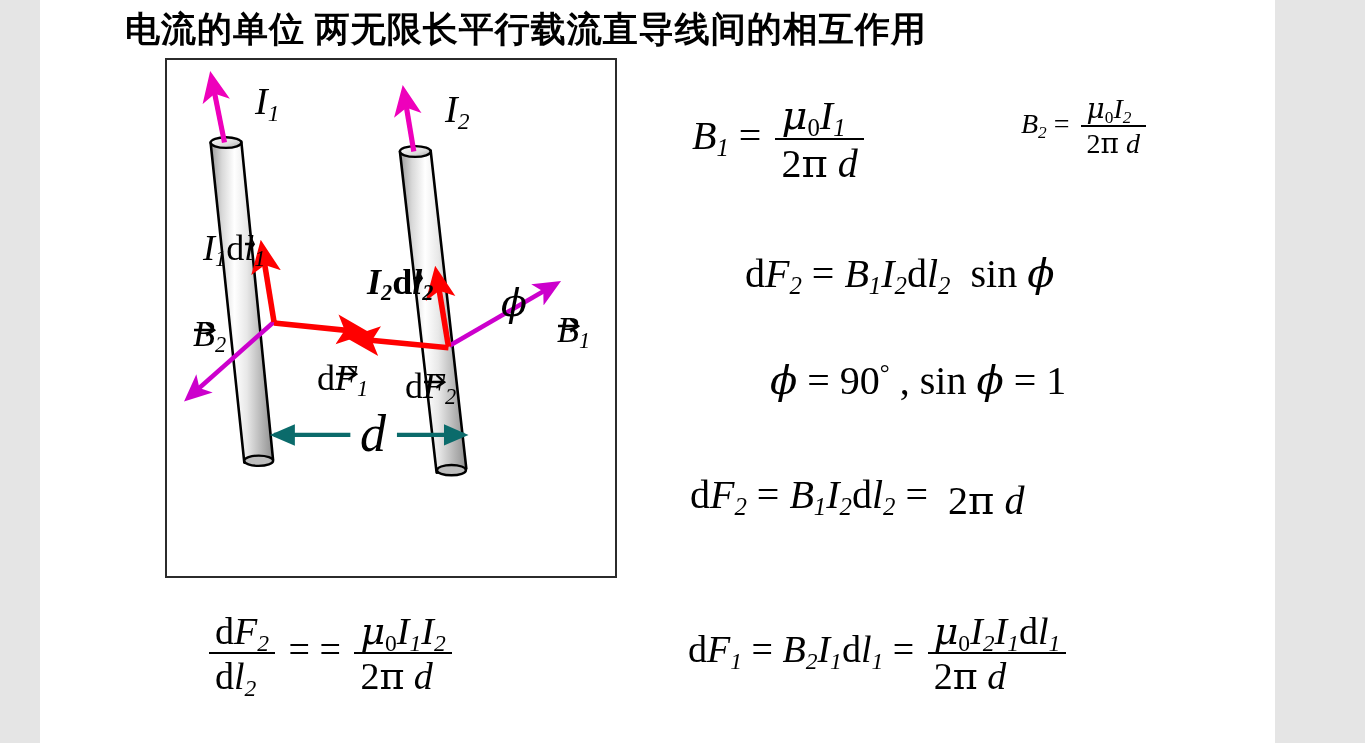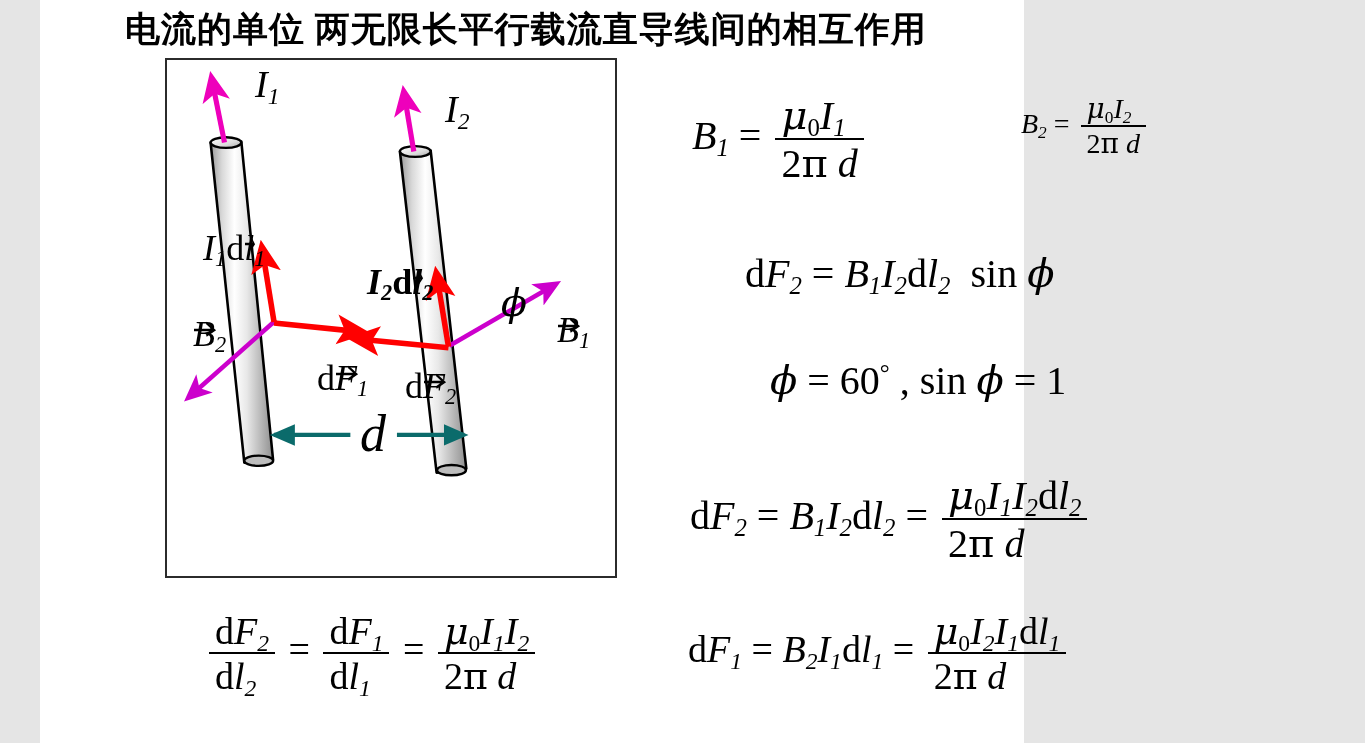--- a/index.html
+++ b/index.html
@@ -19,7 +19,7 @@
     position: absolute;
     left: 40px;
     top: 0px;
-    width: 984px;
+    width: 1235px;
     height: 743px;
     background: #ffffff;
   }

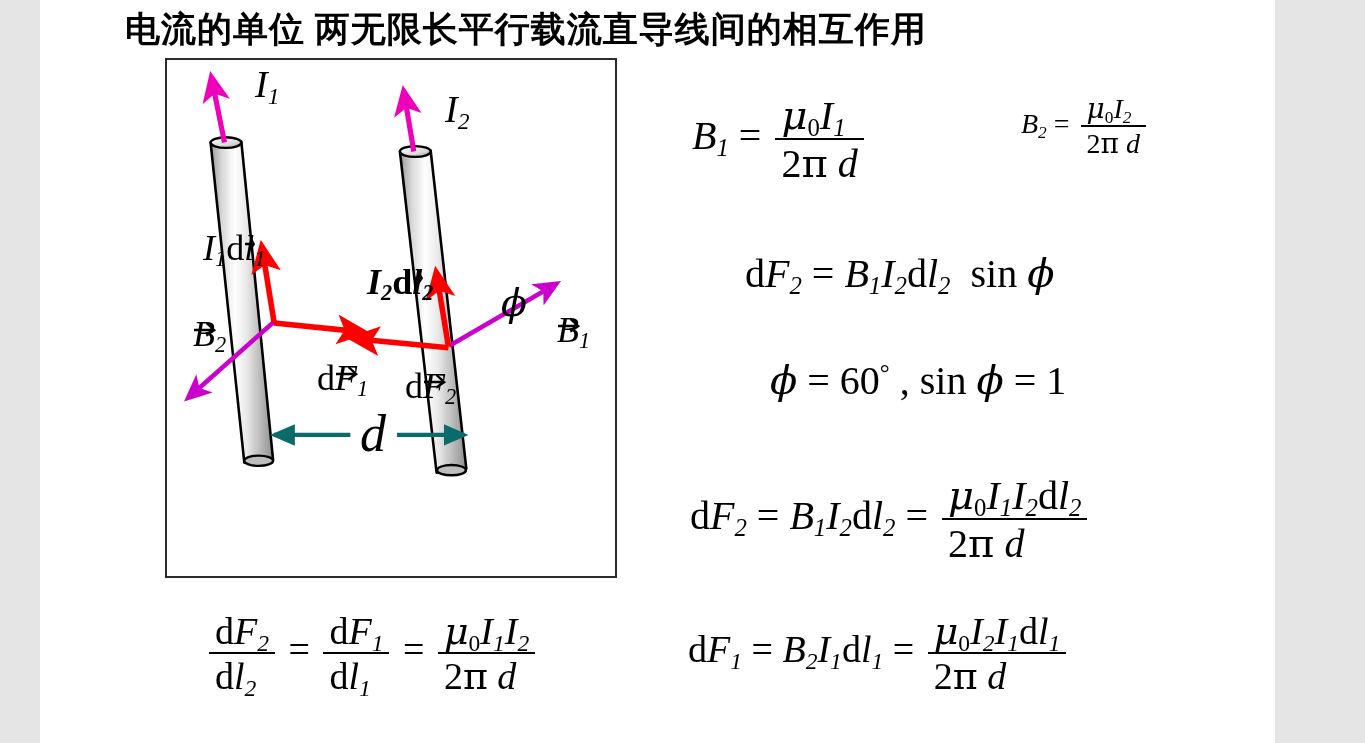--- a/index.html
+++ b/index.html
@@ -181,7 +181,7 @@
         <line x1="232" y1="378" x2="300" y2="378" stroke="#0b6b6b" stroke-width="4.2" marker-end="url(#mkTeal)"></line>
       </svg>
 
-      <div class="math" style="position:absolute; left:88px; top:5px; font-size:38px;text-align:right;">
+      <div class="math" style="position:absolute; left:88px; top:22px; font-size:38px;text-align:right;">
         <span class="var">I</span><sub>1</sub>
       </div>
 

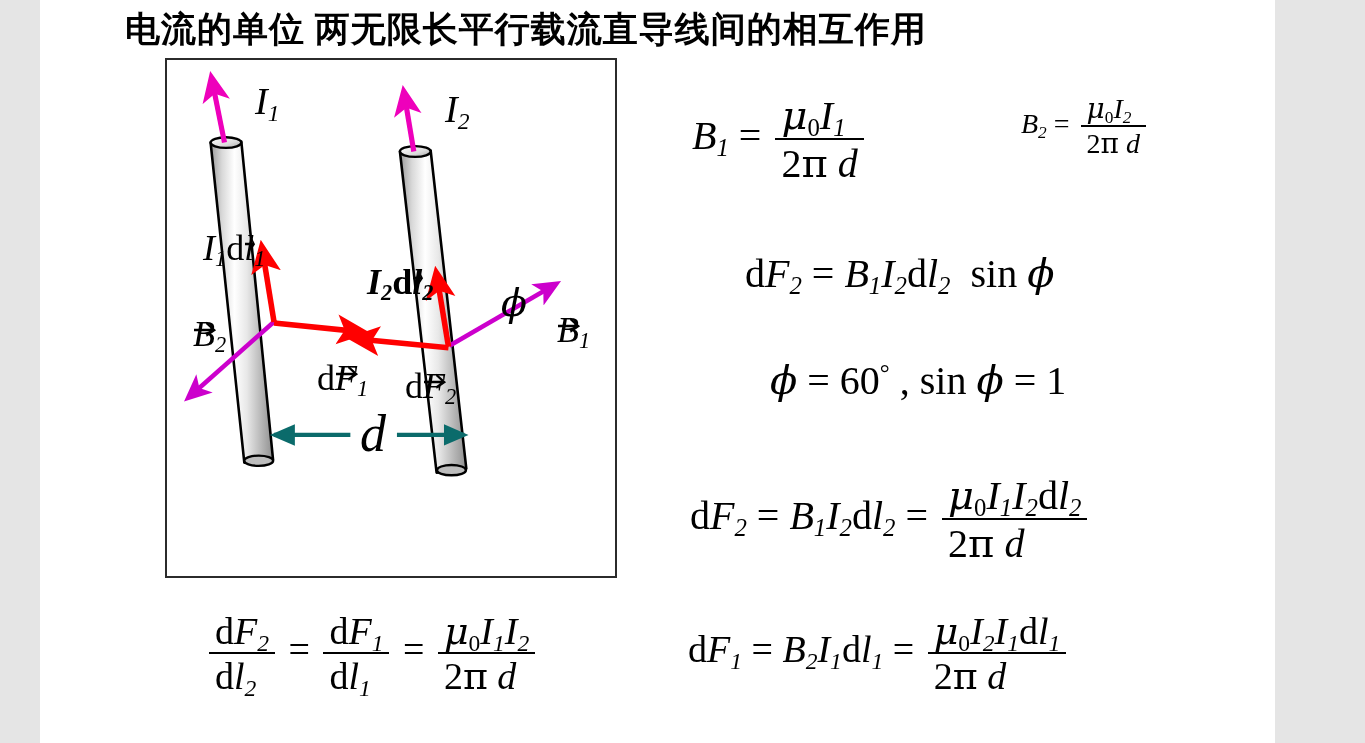--- a/index.html
+++ b/index.html
@@ -258,7 +258,7 @@
     <div class="eqn math" id="eq-phi">
       <span class="greek">ϕ</span>
       <span class="up">=</span>
-      <span class="up">60</span><span class="sup-deg up">°</span>
+      <span class="up">90</span><span class="sup-deg up">°</span>
       <span class="up">,</span>
       <span class="up">sin</span>&nbsp;<span class="greek">ϕ</span>
       <span class="up">=</span>

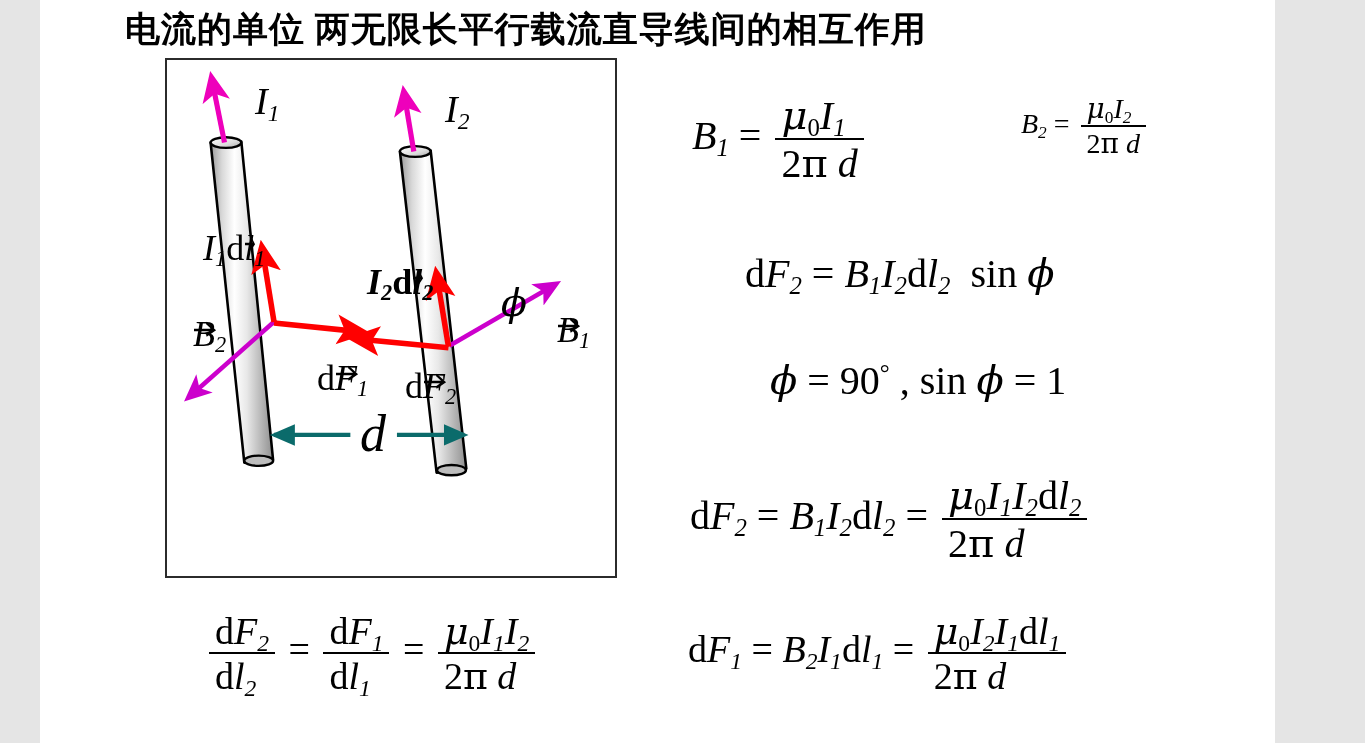--- a/index.html
+++ b/index.html
@@ -271,7 +271,6 @@
       <span class="var">B</span><sub>1</sub><span class="var">I</span><sub>2</sub><span class="up">d</span><span class="var">l</span><sub>2</sub>
       <span class="up">=</span>
       <span class="frac">
-        <span class="num"><span class="greek">μ</span><sub class="upn">0</sub><span class="var">I</span><sub>1</sub><span class="var">I</span><sub>2</sub><span class="up">d</span><span class="var">l</span><sub>2</sub></span>
         <span class="den"><span class="up">2</span><span class="greekup">π</span>&nbsp;<span class="var">d</span></span>
       </span>
     </div>

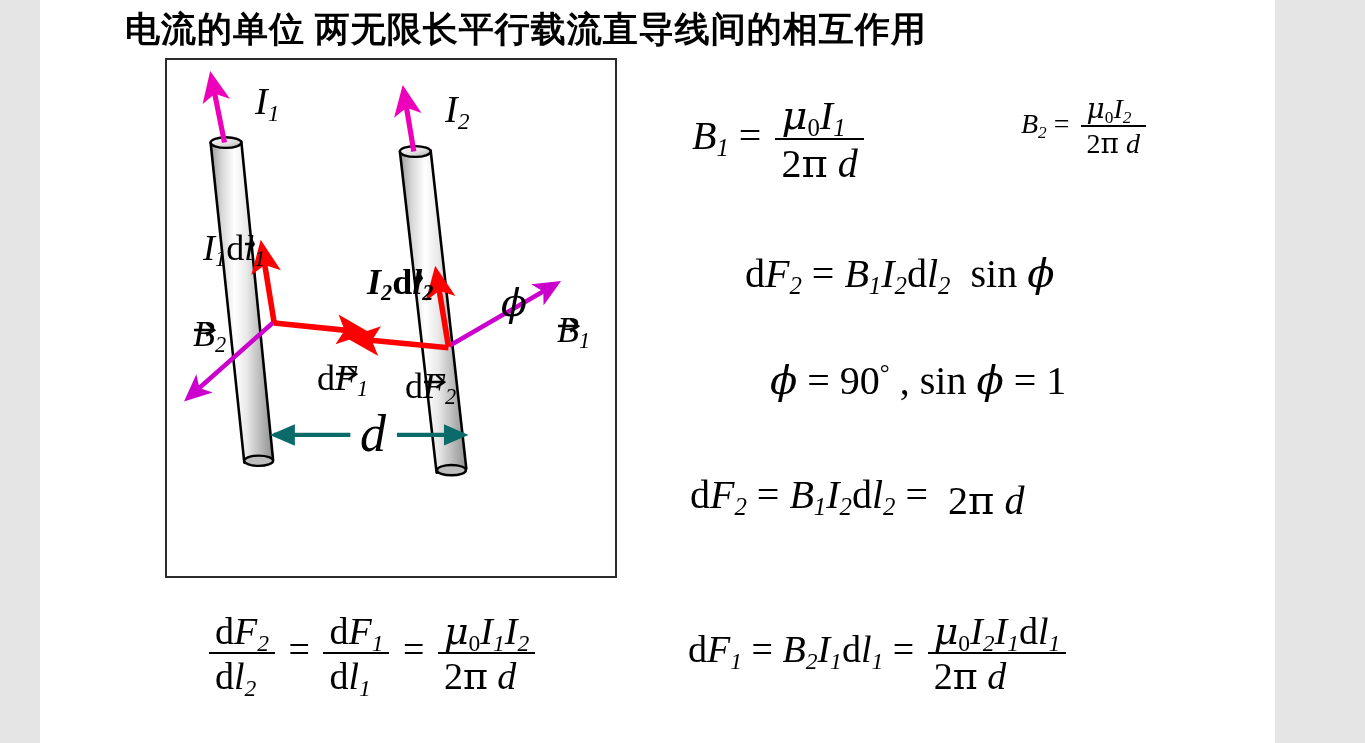--- a/index.html
+++ b/index.html
@@ -281,10 +281,6 @@
         <span class="den"><span class="up">d</span><span class="var">l</span><sub>2</sub></span>
       </span>
       <span class="up">=</span>
-      <span class="frac">
-        <span class="num"><span class="up">d</span><span class="var">F</span><sub>1</sub></span>
-        <span class="den"><span class="up">d</span><span class="var">l</span><sub>1</sub></span>
-      </span>
       <span class="up">=</span>
       <span class="frac">
         <span class="num"><span class="greek">μ</span><sub class="upn">0</sub><span class="var">I</span><sub>1</sub><span class="var">I</span><sub>2</sub></span>

